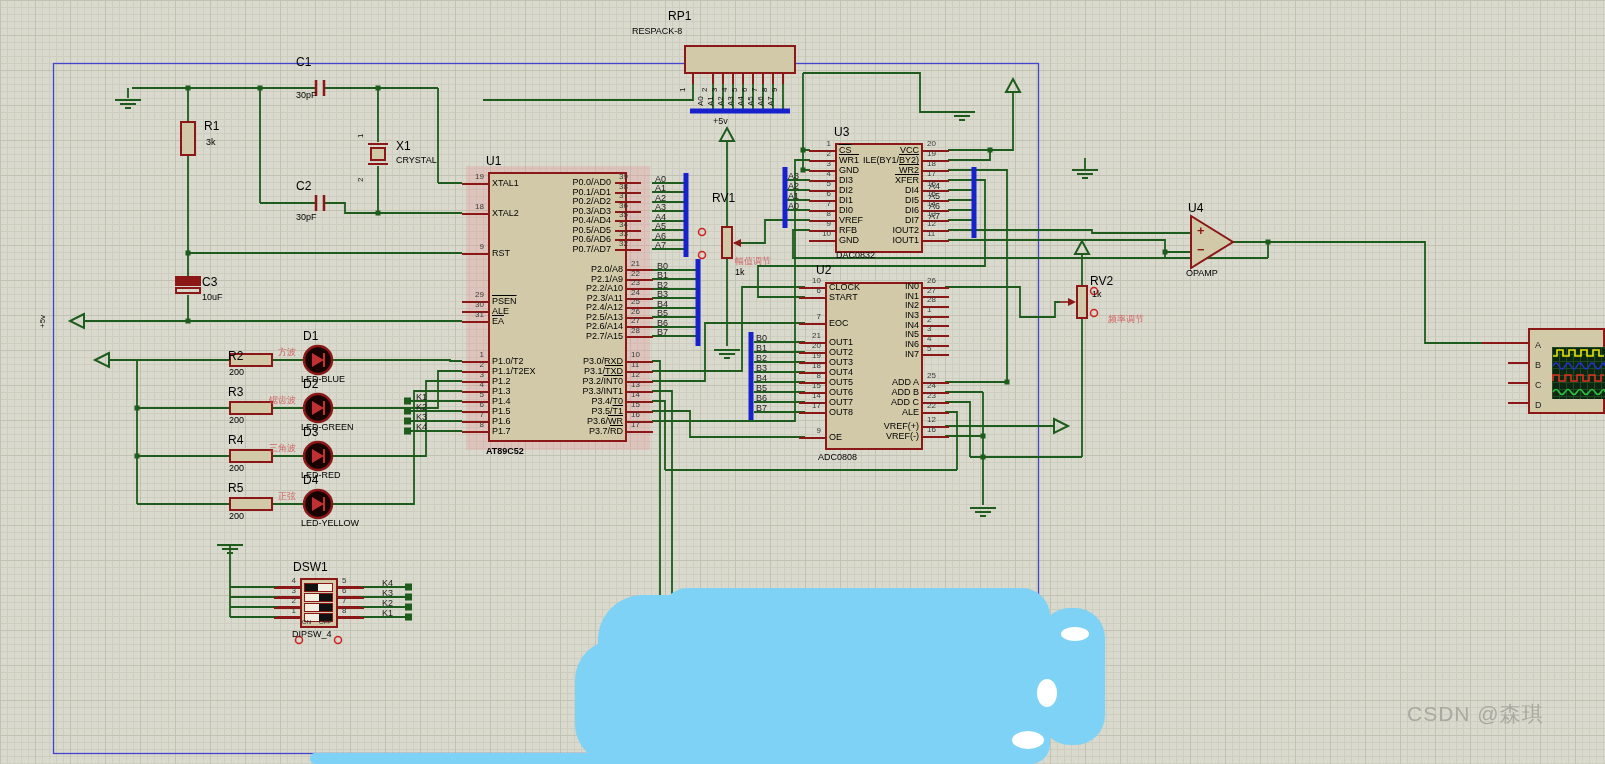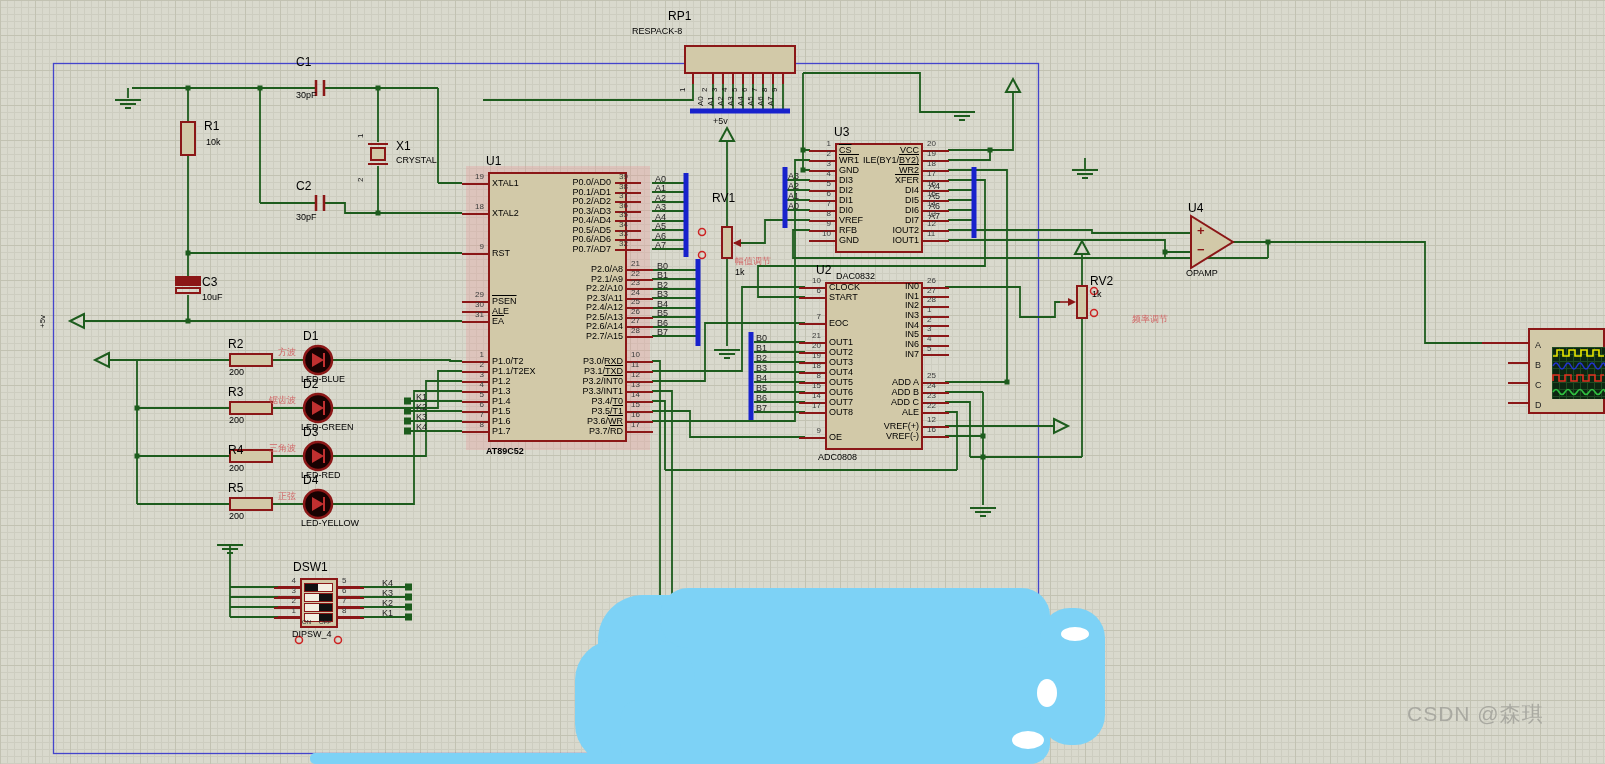--- a/index.html
+++ b/index.html
@@ -737,7 +737,7 @@
       <span class="lbl ref" style="left: 202px; top: 276px;"><i style="font-style:normal">C3</i></span>
       <span class="lbl val" style="left: 202px; top: 292px;"><i style="font-style:normal">10uF</i></span>
       <span class="lbl ref" style="left: 204px; top: 120px;"><i style="font-style:normal">R1</i></span>
-      <span class="lbl val" style="left: 206px; top: 137px;"><i style="font-style:normal">10k</i></span>
+      <span class="lbl val" style="left: 206px; top: 137px;"><i style="font-style:normal">3k</i></span>
       <span class="lbl ref" style="left: 396px; top: 140px;"><i style="font-style:normal">X1</i></span>
       <span class="lbl val" style="left: 396px; top: 155px;"><i style="font-style:normal">CRYSTAL</i></span>
       <span class="lbl ref" style="left: 486px; top: 155px;"><i style="font-style:normal">U1</i></span>

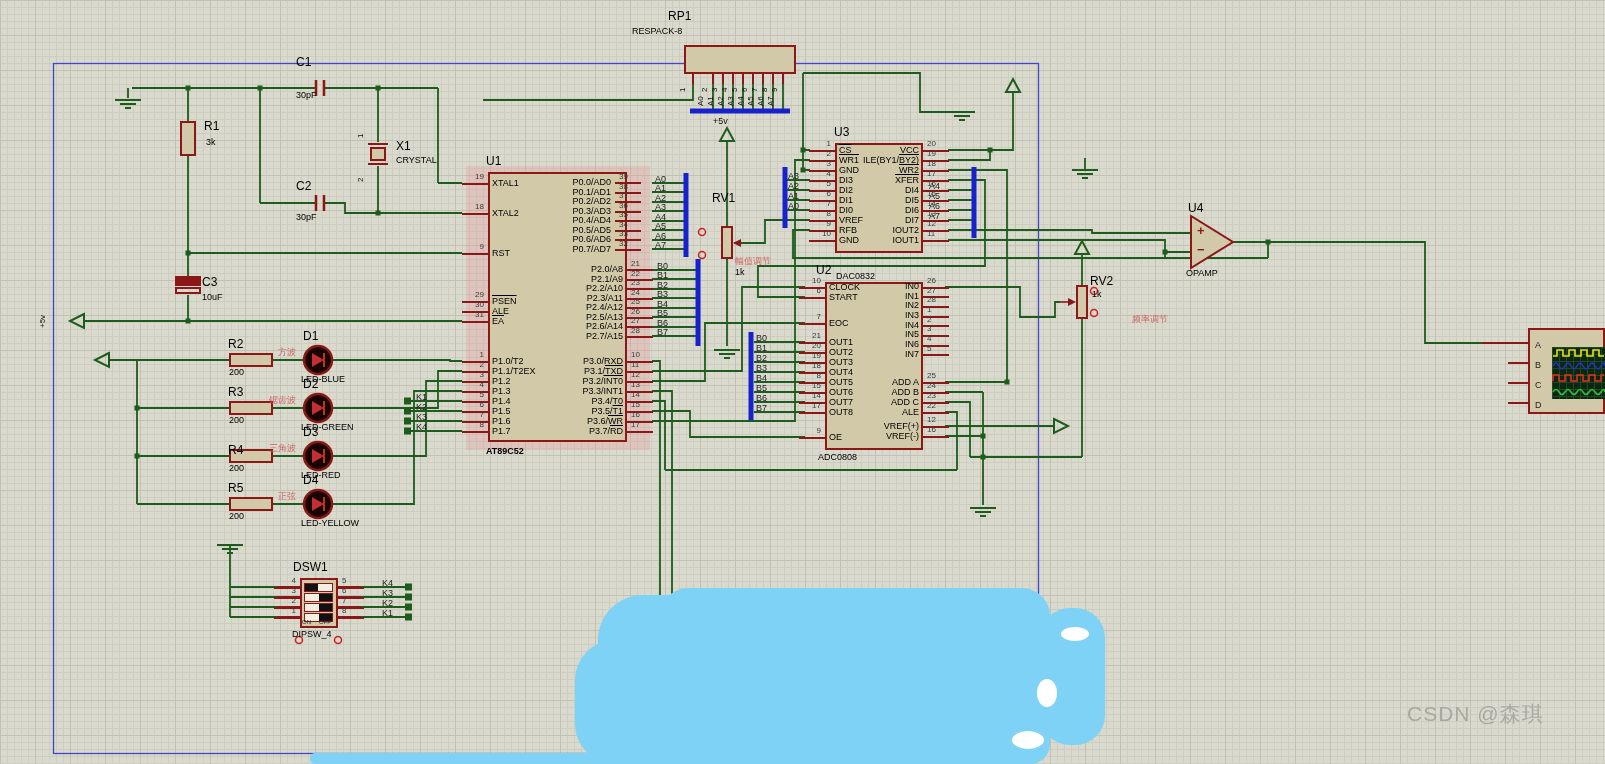--- a/index.html
+++ b/index.html
@@ -745,7 +745,7 @@
       <span class="lbl ref" style="left: 668px; top: 10px;"><i style="font-style:normal">RP1</i></span>
       <span class="lbl val" style="left: 632px; top: 26px;"><i style="font-style:normal">RESPACK-8</i></span>
       <span class="lbl ref" style="left: 834px; top: 126px;"><i style="font-style:normal">U3</i></span>
-      <span class="lbl val" style="left: 836px; top: 271px;"><i style="font-style:normal">DAC0832</i></span>
+      <span class="lbl val" style="left: 836px; top: 250px;"><i style="font-style:normal">DAC0832</i></span>
       <span class="lbl ref" style="left: 816px; top: 264px;"><i style="font-style:normal">U2</i></span>
       <span class="lbl val" style="left: 818px; top: 452px;"><i style="font-style:normal">ADC0808</i></span>
       <span class="lbl ref" style="left: 1188px; top: 202px;"><i style="font-style:normal">U4</i></span>

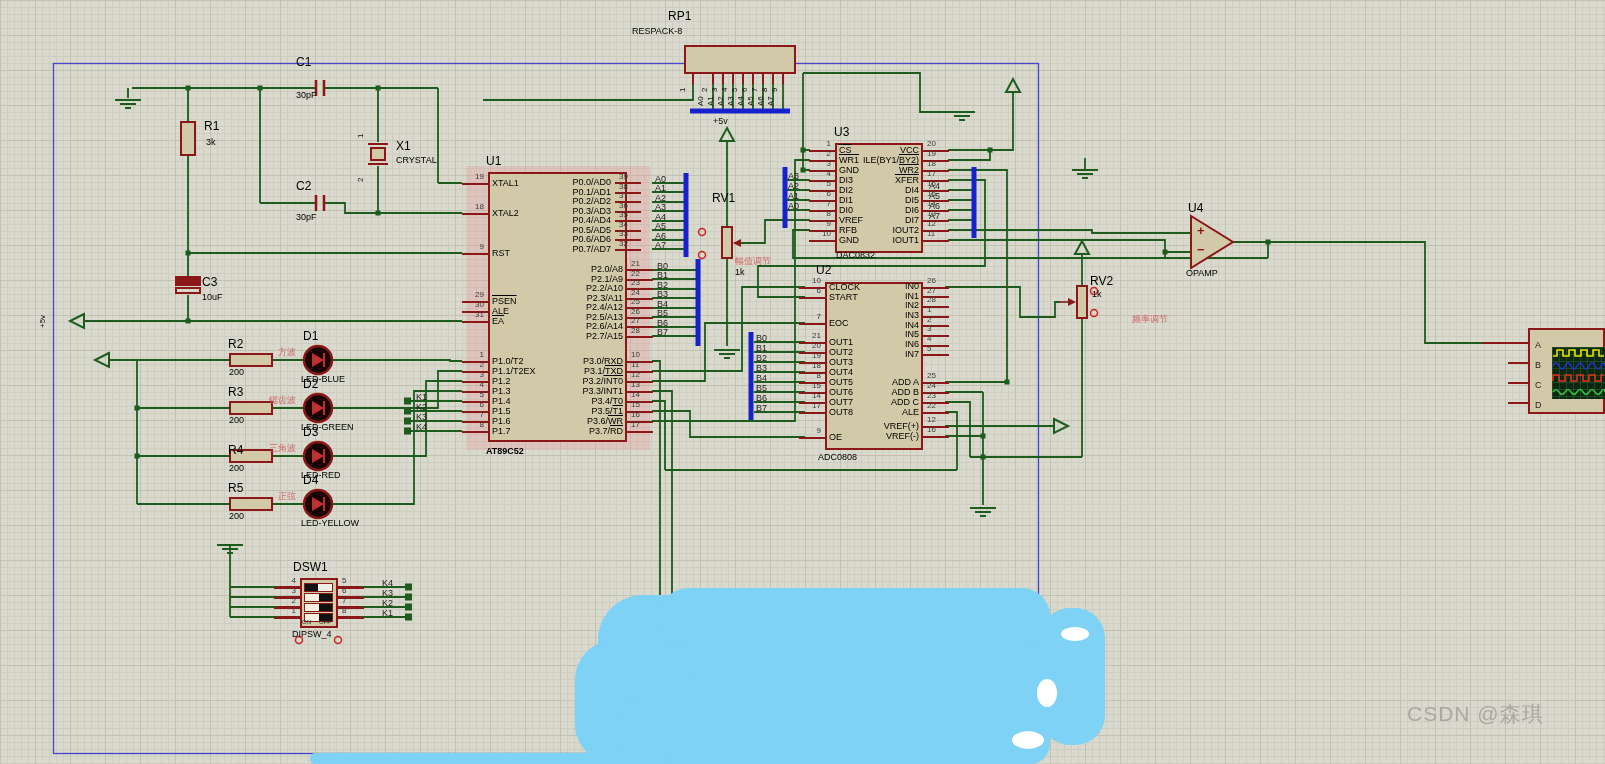--- a/index.html
+++ b/index.html
@@ -777,7 +777,7 @@
       <span class="lbl red" style="left: 269px; top: 443px;"><i style="font-style:normal">三角波</i></span>
       <span class="lbl red" style="left: 278px; top: 491px;"><i style="font-style:normal">正弦</i></span>
       <span class="lbl red" style="left: 735px; top: 256px;"><i style="font-style:normal">幅值调节</i></span>
-      <span class="lbl red" style="left: 1108px; top: 314px; margin-left: 24px;"><i style="font-style:normal">频率调节</i></span>
+      <span class="lbl red" style="left: 1108px; top: 314px;"><i style="font-style:normal">频率调节</i></span>
       <span class="lbl net" style="left: 655px; top: 174px;"><i style="font-style:normal">A0</i></span>
       <span class="lbl net" style="left: 655px; top: 183px;"><i style="font-style:normal">A1</i></span>
       <span class="lbl net" style="left: 655px; top: 193px;"><i style="font-style:normal">A2</i></span>

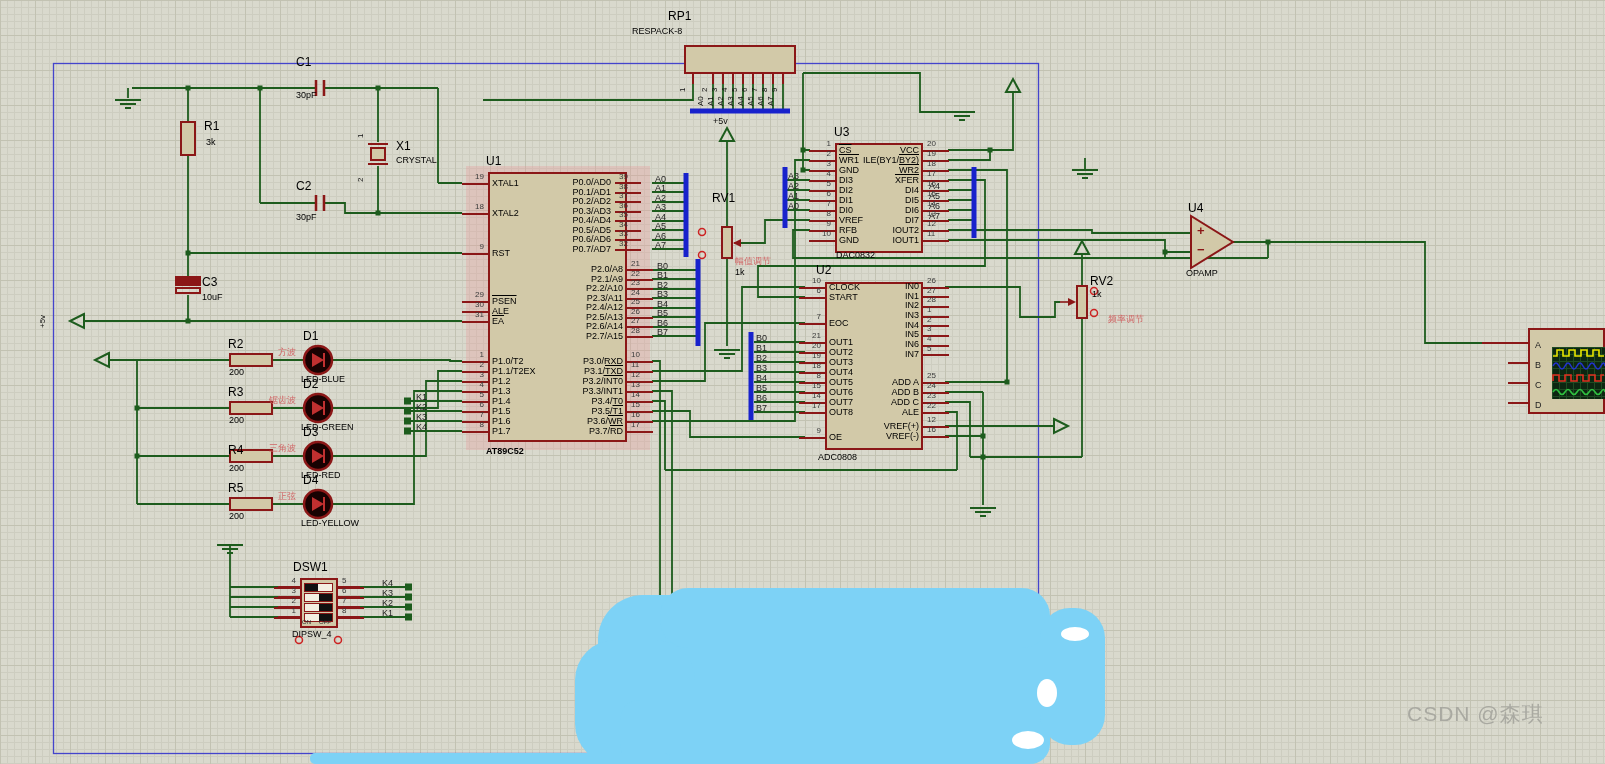--- a/index.html
+++ b/index.html
@@ -764,7 +764,7 @@
       <span class="lbl val" style="left: 301px; top: 470px;"><i style="font-style:normal">LED-RED</i></span>
       <span class="lbl ref" style="left: 303px; top: 474px;"><i style="font-style:normal">D4</i></span>
       <span class="lbl val" style="left: 301px; top: 518px;"><i style="font-style:normal">LED-YELLOW</i></span>
-      <span class="lbl ref" style="left: 228px; top: 338px;"><i style="font-style:normal">R2</i></span>
+      <span class="lbl ref" style="left: 228px; top: 350px;"><i style="font-style:normal">R2</i></span>
       <span class="lbl val" style="left: 229px; top: 367px;"><i style="font-style:normal">200</i></span>
       <span class="lbl ref" style="left: 228px; top: 386px; text-align: center;"><i style="font-style:normal">R3</i></span>
       <span class="lbl val" style="left: 229px; top: 415px;"><i style="font-style:normal">200</i></span>

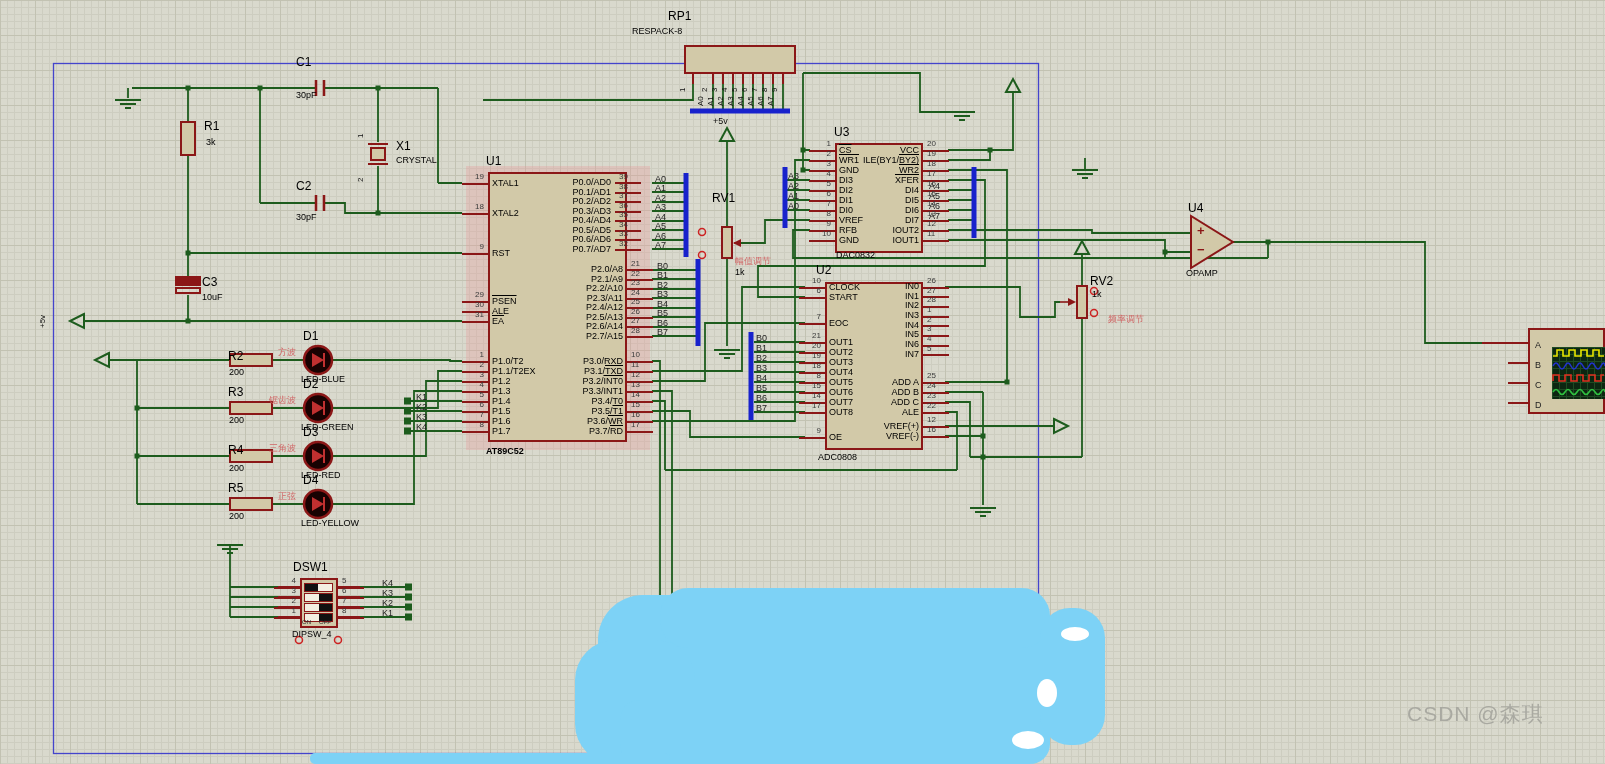--- a/index.html
+++ b/index.html
@@ -768,7 +768,7 @@
       <span class="lbl val" style="left: 229px; top: 367px;"><i style="font-style:normal">200</i></span>
       <span class="lbl ref" style="left: 228px; top: 386px; text-align: center;"><i style="font-style:normal">R3</i></span>
       <span class="lbl val" style="left: 229px; top: 415px;"><i style="font-style:normal">200</i></span>
-      <span class="lbl ref" style="left: 228px; top: 434px; margin-top: 10px;"><i style="font-style:normal">R4</i></span>
+      <span class="lbl ref" style="left: 228px; top: 434px;"><i style="font-style:normal">R4</i></span>
       <span class="lbl val" style="left: 229px; top: 463px;"><i style="font-style:normal">200</i></span>
       <span class="lbl ref" style="left: 228px; top: 482px;"><i style="font-style:normal">R5</i></span>
       <span class="lbl val" style="left: 229px; top: 511px;"><i style="font-style:normal">200</i></span>

